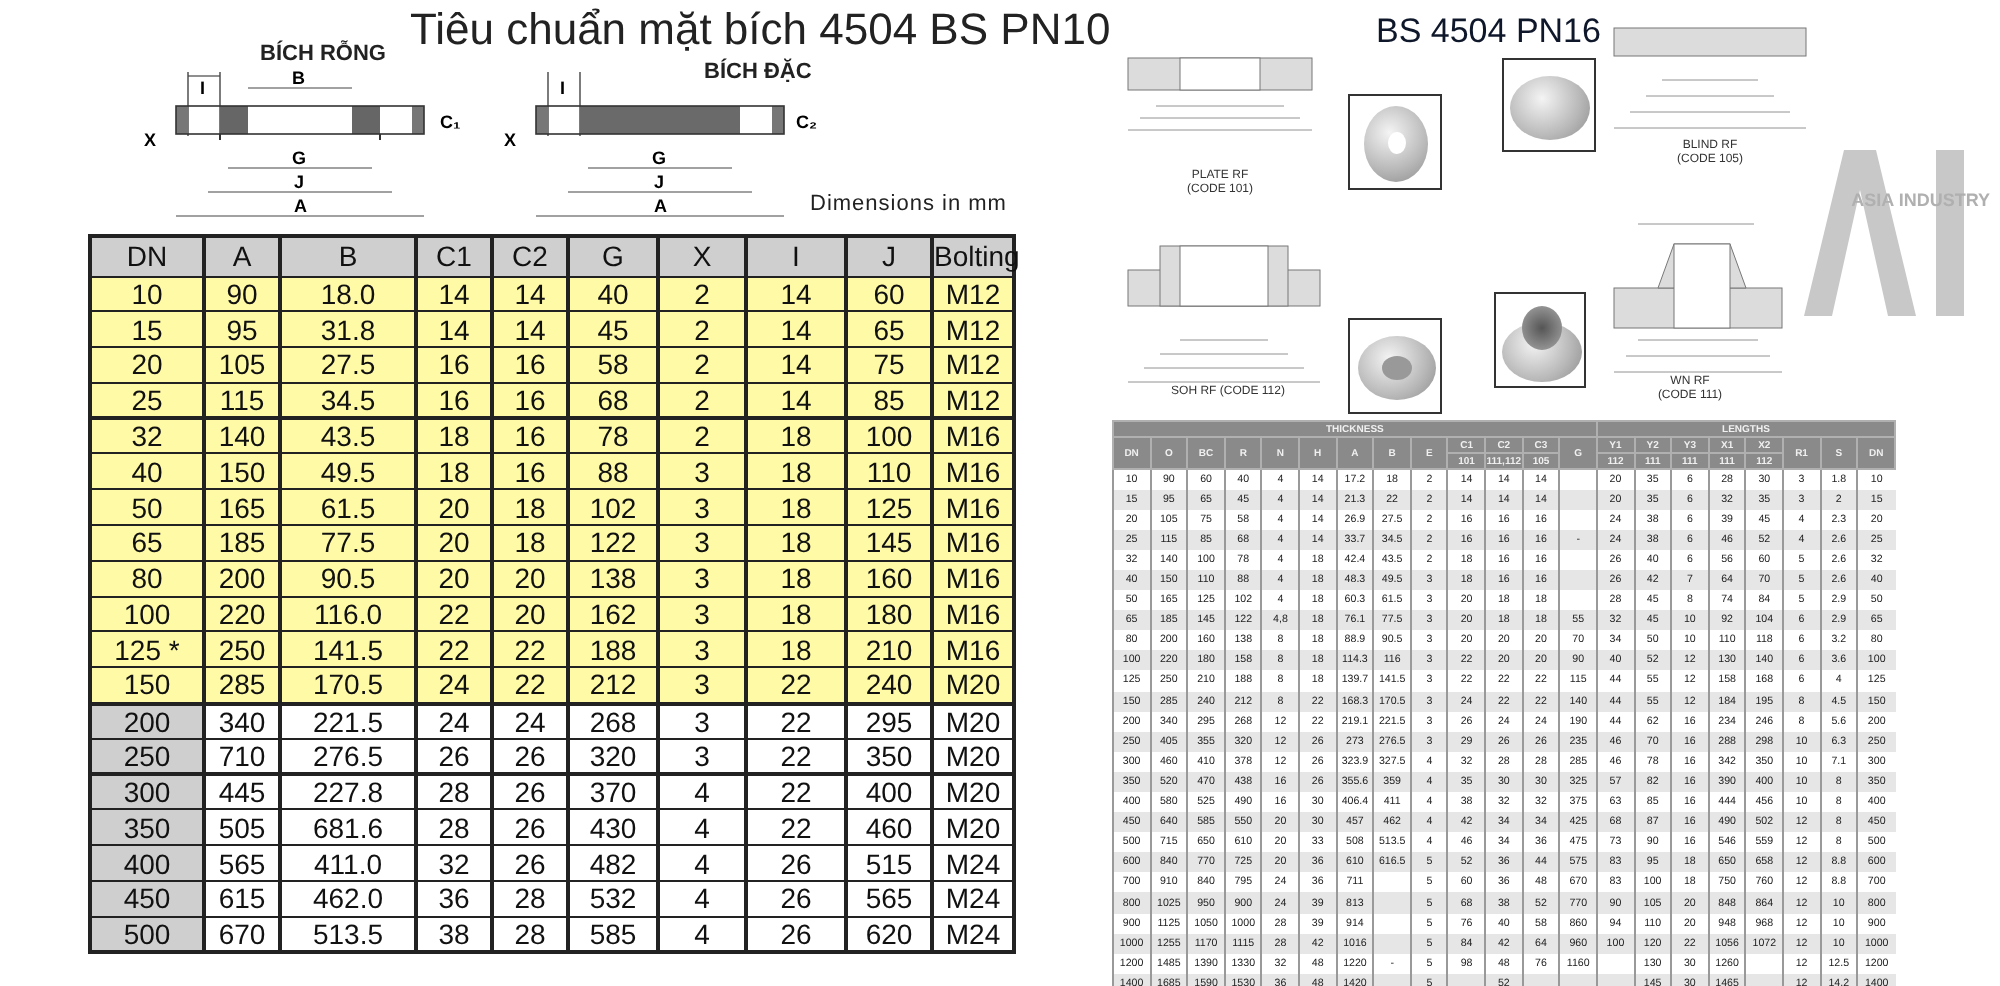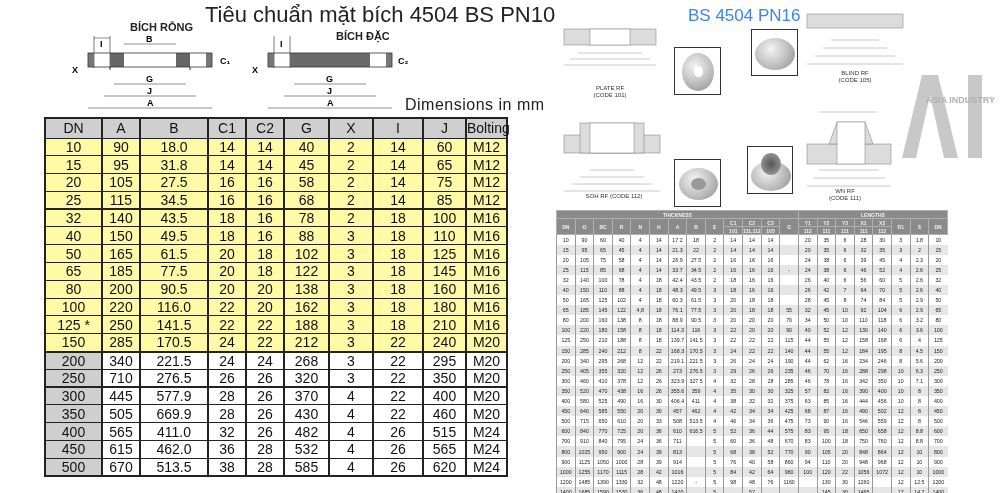--- a/index.html
+++ b/index.html
@@ -17,7 +17,7 @@
   #left-table tr.white td:first-child { background: #cfcfcf; }
   #left-table tr.thick td { border-top-width: 2px; }
   
-  #right-title { left: 688px; top: 6px; font-size: 17px; color: #3b82f6; }
+  #right-title { left: 688px; top: 6px; font-size: 17px; color: #0f172a; }
   .code-label { font-size: 6px; color: #333; text-align: center; line-height: 7px; }
   #watermark { left: 900px; top: 70px; width: 95px; height: 90px; }
   #right-table { left: 556px; top: 210px; width: 392px; border-collapse: collapse; table-layout: fixed; }

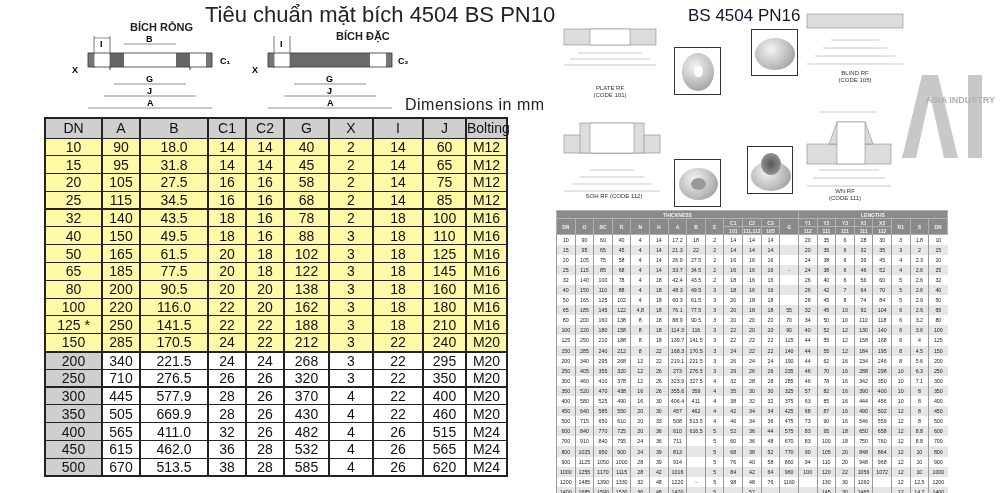--- a/index.html
+++ b/index.html
@@ -61,7 +61,7 @@
 </div>
 
 <div class="abs" style="left:250px;top:18px;width:170px;height:95px;">
-  <span class="abs diag-label" style="left:50px;top:12px;padding-left:36px;">BÍCH ĐẶC</span>
+  <span class="abs diag-label" style="left:66px;top:12px;padding-left:36px;">BÍCH ĐẶC</span>
   <svg width="170" height="95" viewBox="0 0 170 95" style="position:absolute;left:0;top:0;">
     <line x1="24" y1="18" x2="24" y2="50" stroke="#444" stroke-width="0.7"></line>
     <line x1="40" y1="18" x2="40" y2="50" stroke="#444" stroke-width="0.7"></line>

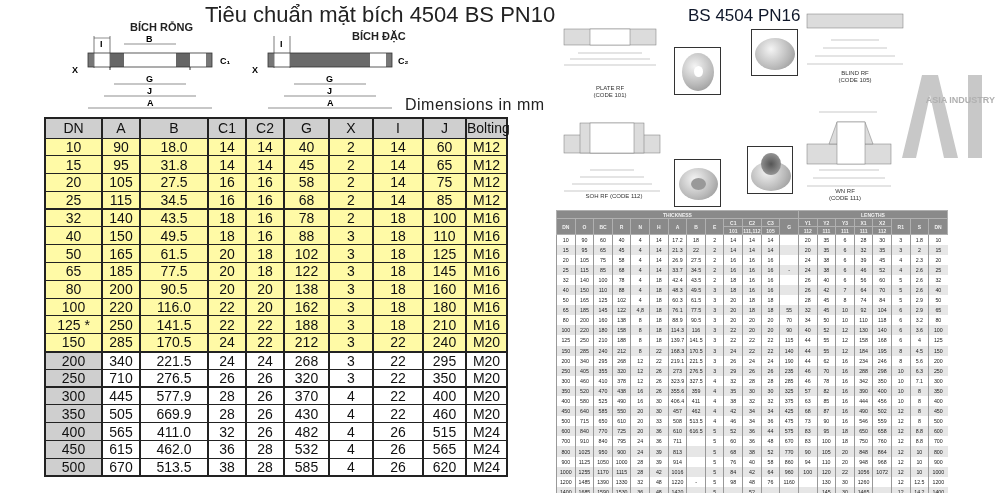--- a/index.html
+++ b/index.html
@@ -8,7 +8,7 @@
   
   #left-title { left: 205px; top: 2px; font-size: 22px; color: #222; white-space: nowrap; text-align: center; }
   .diag-label { font-size: 11px; font-weight: bold; color: #222; }
-  .dim-note { left: 405px; top: 96px; font-size: 16px; color: #222; letter-spacing: 0.5px; }
+  .dim-note { left: 405px; top: 96px; font-size: 11px; color: #222; letter-spacing: 0.5px; }
   #left-table { left: 44px; top: 117px; width: 462px; border-collapse: collapse; border: 2px solid #222; table-layout: fixed; }
   #left-table th, #left-table td { border: 1px solid #222; border-left-width: 2px; text-align: center; font-size: 14px; height: 17.8px; padding: 0; line-height: 16px; }
   #left-table th { background: #cfcfcf; font-weight: normal; height: 20px; font-size: 14px; }

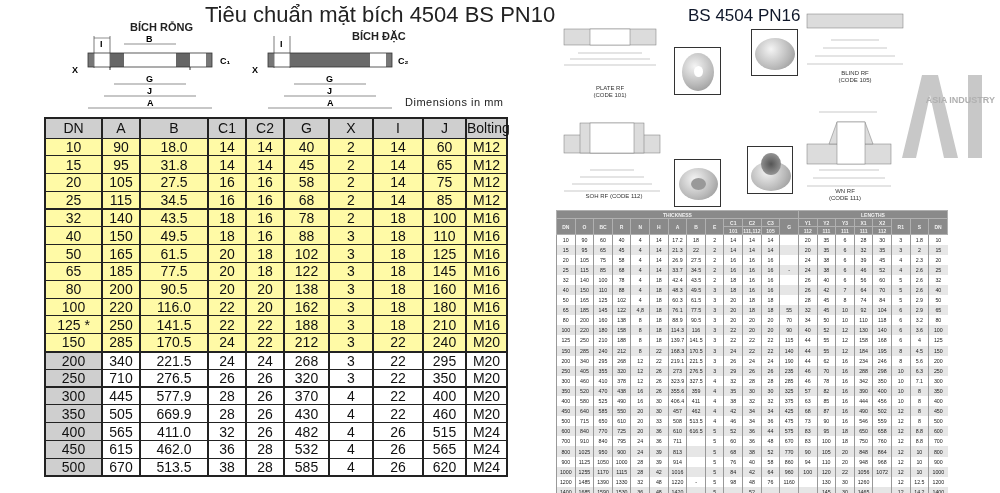--- a/index.html
+++ b/index.html
@@ -282,7 +282,7 @@
       <tr class="white thick">
         <td>300</td>
         <td>445</td>
-        <td>577.9</td>
+        <td>227.8</td>
         <td>28</td>
         <td>26</td>
         <td>370</td>

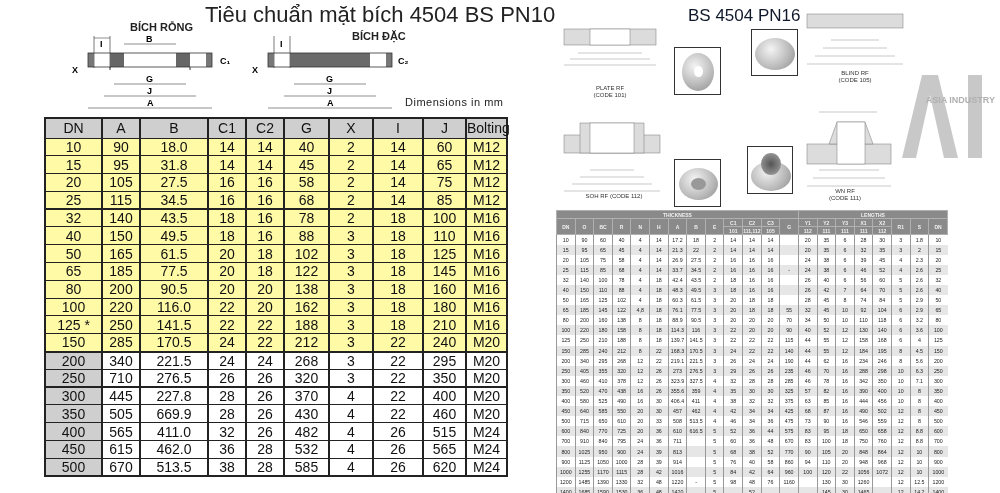--- a/index.html
+++ b/index.html
@@ -294,7 +294,7 @@
       <tr class="white">
         <td>350</td>
         <td>505</td>
-        <td>669.9</td>
+        <td>681.6</td>
         <td>28</td>
         <td>26</td>
         <td>430</td>

